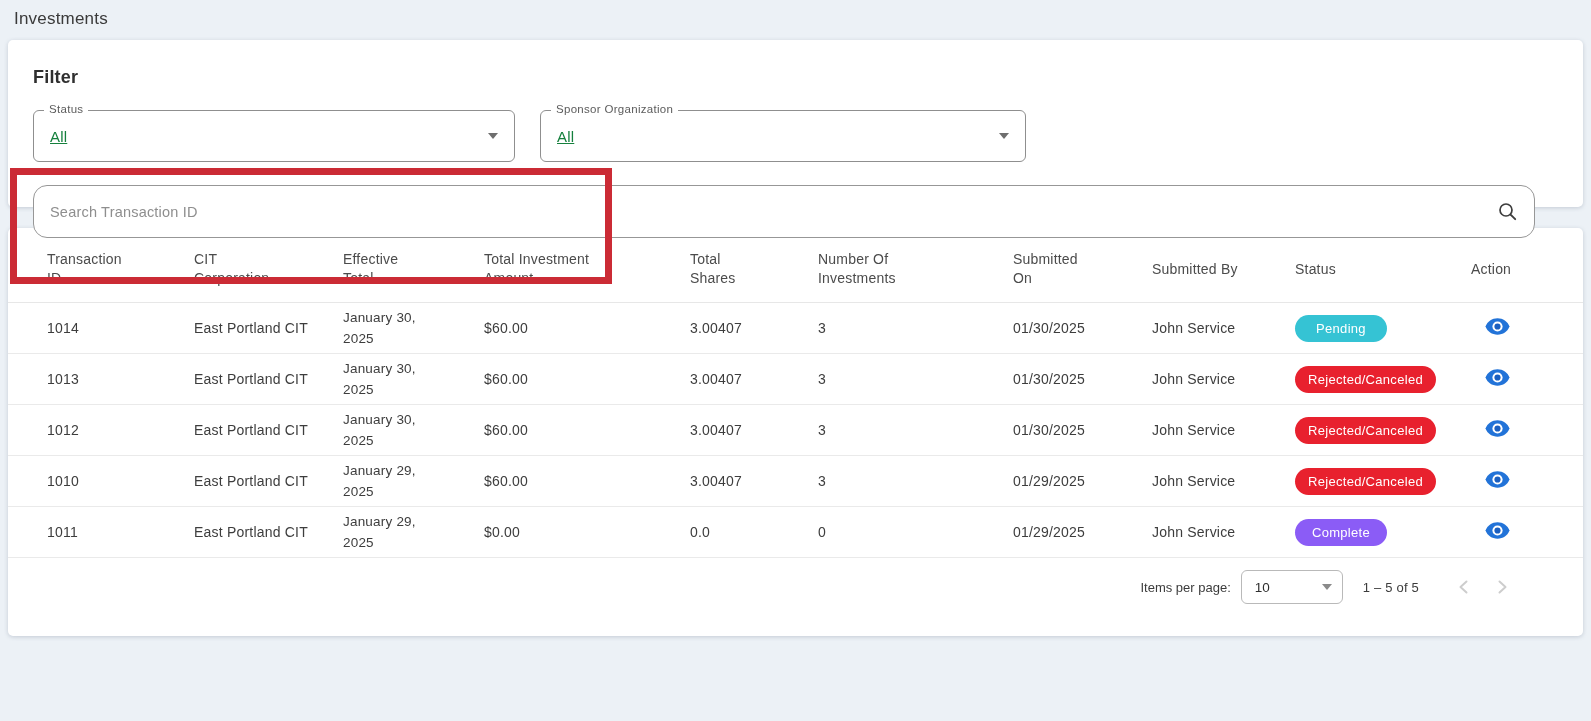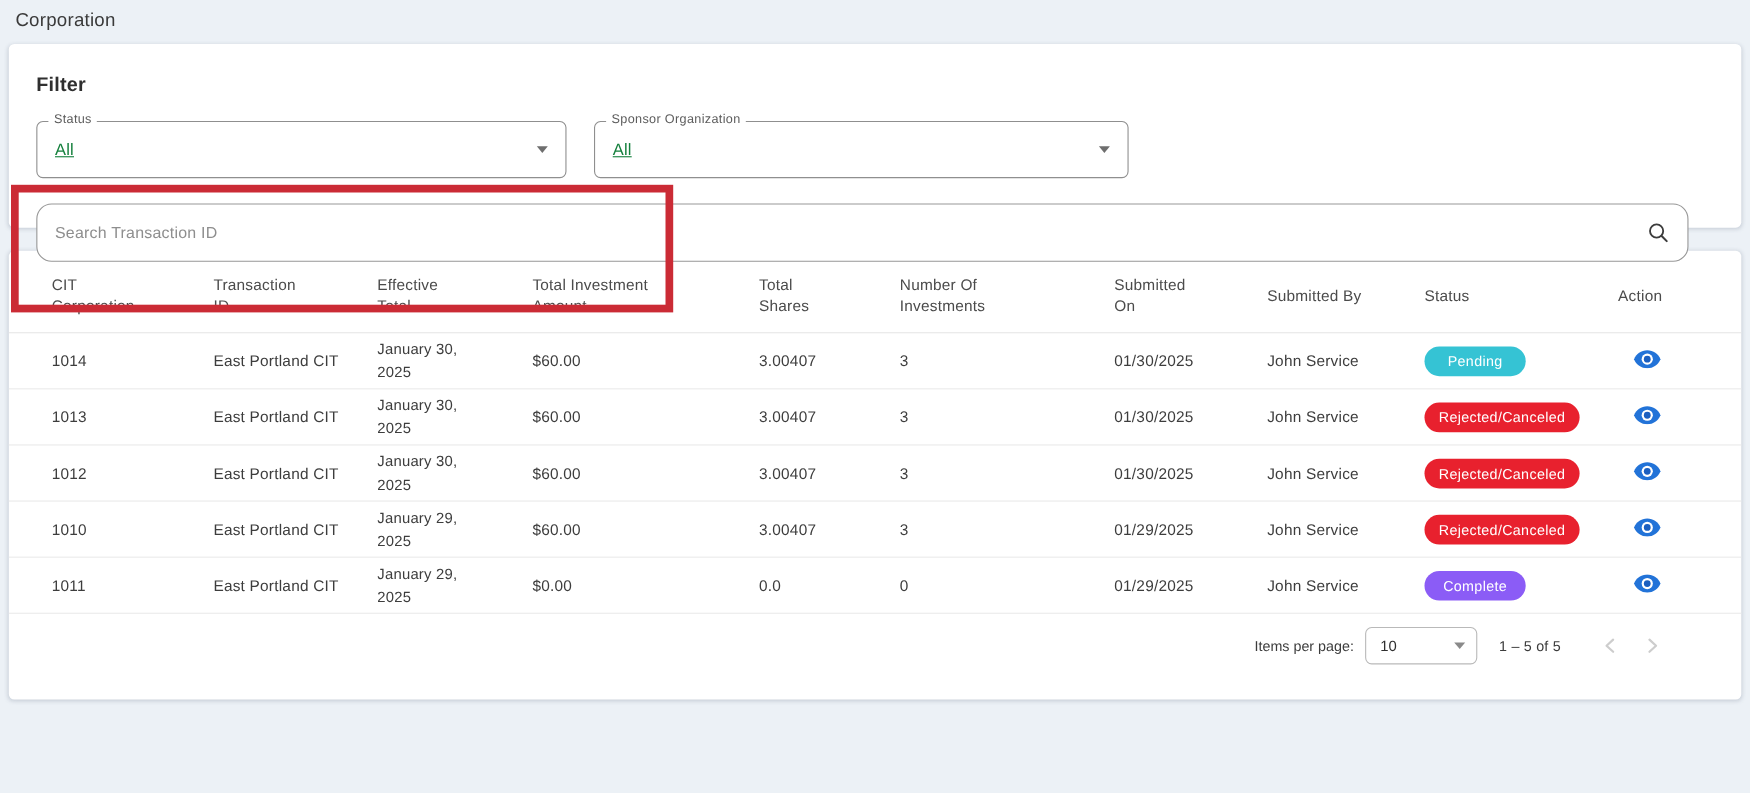--- a/index.html
+++ b/index.html
@@ -89,7 +89,7 @@
 </head>
 <body>
 
-<div class="page-title">Corporation</div>
+<div class="page-title">Investments</div>
 
 <section class="card filter-card">
   <div class="filter-heading">Filter</div>

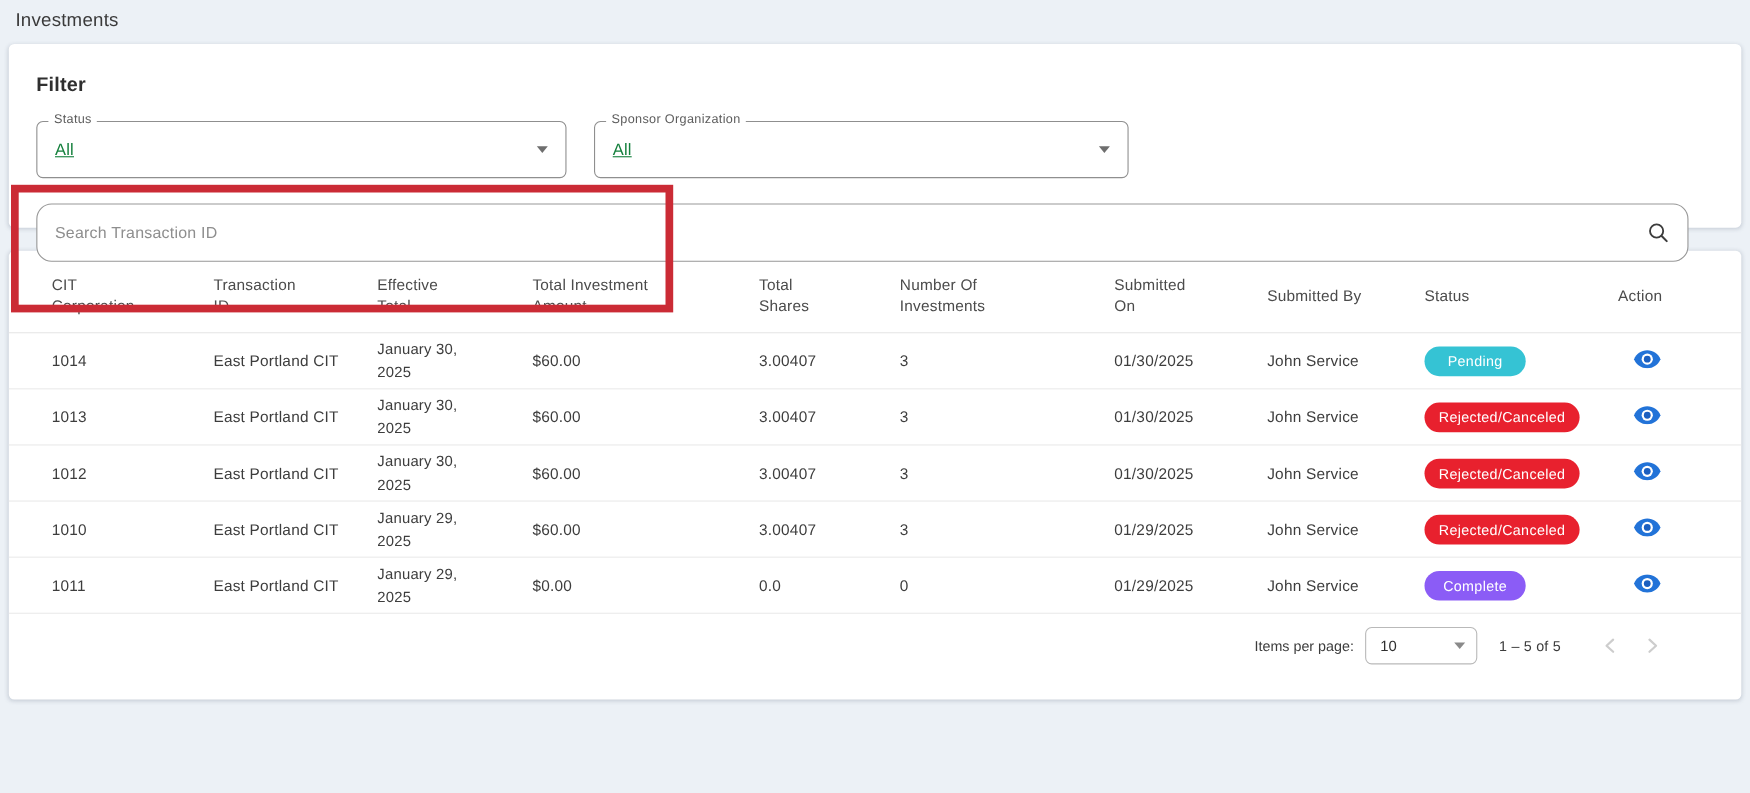--- a/index.html
+++ b/index.html
@@ -120,8 +120,8 @@
 
 <section class="card table-card">
   <div class="grid thead">
+    <div class="hcell">Transaction ID</div>
     <div class="hcell">CIT Corporation</div>
-    <div class="hcell">Transaction ID</div>
     <div class="hcell">Effective Total</div>
     <div class="hcell">Total Investment Amount</div>
     <div class="hcell">Total Shares</div>

